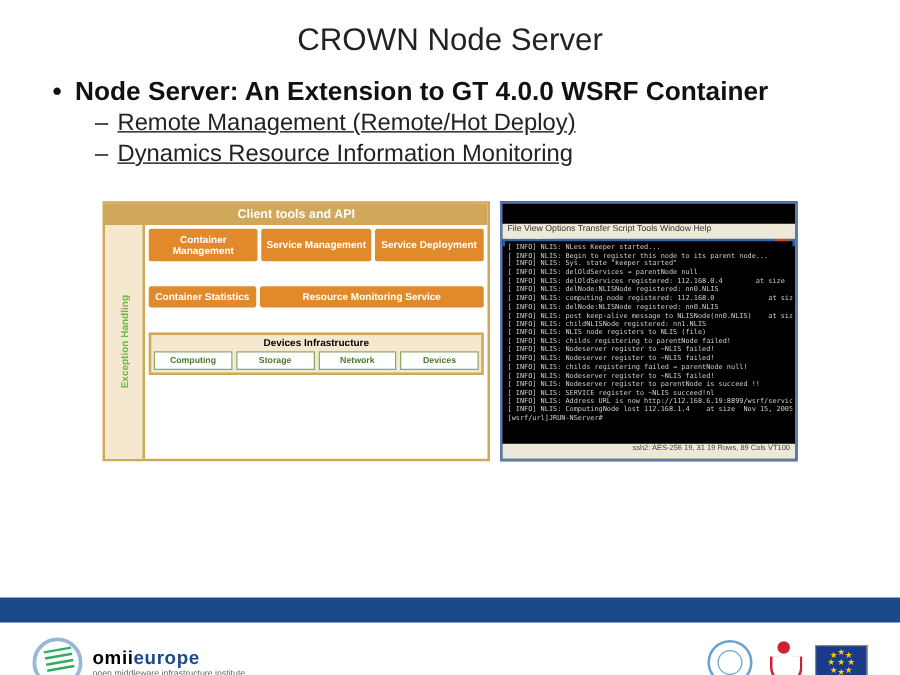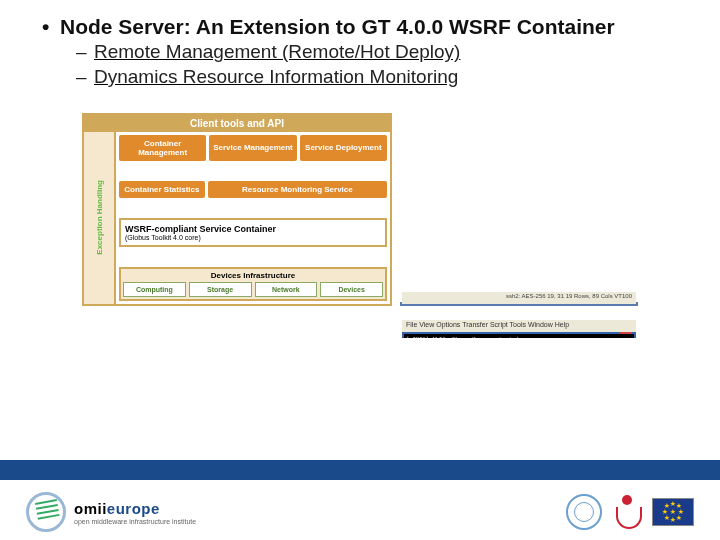--- a/index.html
+++ b/index.html
@@ -63,6 +63,7 @@
 <body>
 
 <div class="slide">
+  <h1 class="title">CROWN Node Server</h1>
 
   <div class="content">
     <div class="main-bullet">Node Server: An Extension to GT 4.0.0 WSRF Container</div>

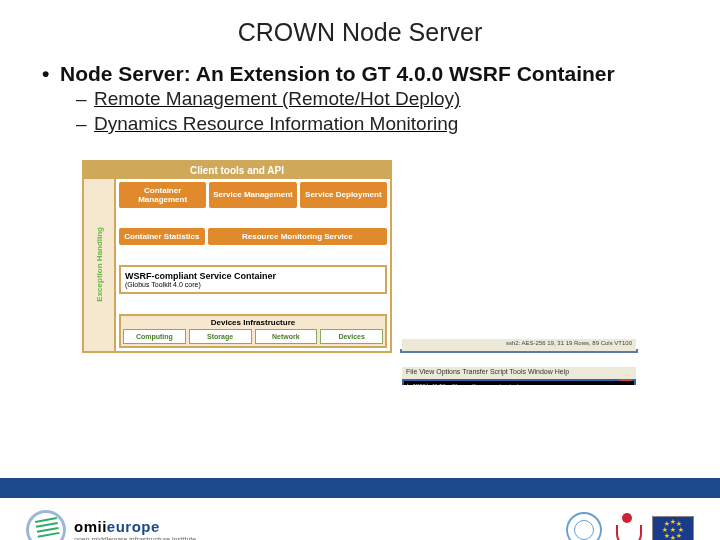--- a/index.html
+++ b/index.html
@@ -12,7 +12,7 @@
   .sub-bullets { margin: 0 0 0 34px; text-decoration: underline; }
   .sub-bullet { font-size: 19px; color: #222; position: relative; padding-left: 18px; line-height: 1.3; }
   .sub-bullet::before { content: "–"; position: absolute; left: 0; top: 0; }
-  .diagrams { display: flex; gap: 8px; margin: 8px 40px 0 40px; height: 208px; align-items: flex-end; }
+  .diagrams { display: flex; gap: 8px; margin: 24px 40px 0 40px; height: 208px; }
   .arch { flex: 0 0 310px; border: 2px solid #cfa85a; background: #fff; display: flex; flex-direction: column; font-size: 8px; }
   .arch-header { background: #cfa85a; color: #fff; text-align: center; font-weight: bold; padding: 3px; font-size: 10px; }
   .arch-body { display: flex; flex: 1; }

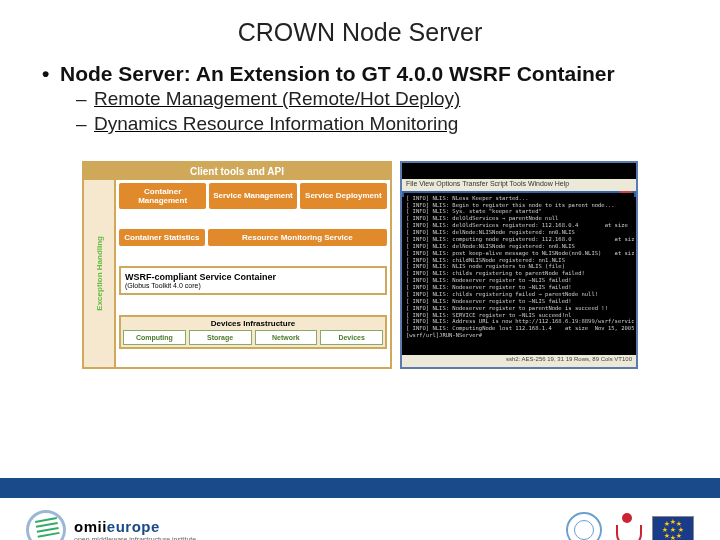--- a/index.html
+++ b/index.html
@@ -90,10 +90,6 @@
               <div>Container Statistics</div>
               <div>Resource Monitoring Service</div>
             </div>
-            <div class="wsrf">
-              <span>WSRF-compliant Service Container</span>
-              <small>(Globus Toolkit 4.0 core)</small>
-            </div>
             <div class="phys">
               <div class="phys-title">Devices Infrastructure</div>
               <div class="phys-row">

